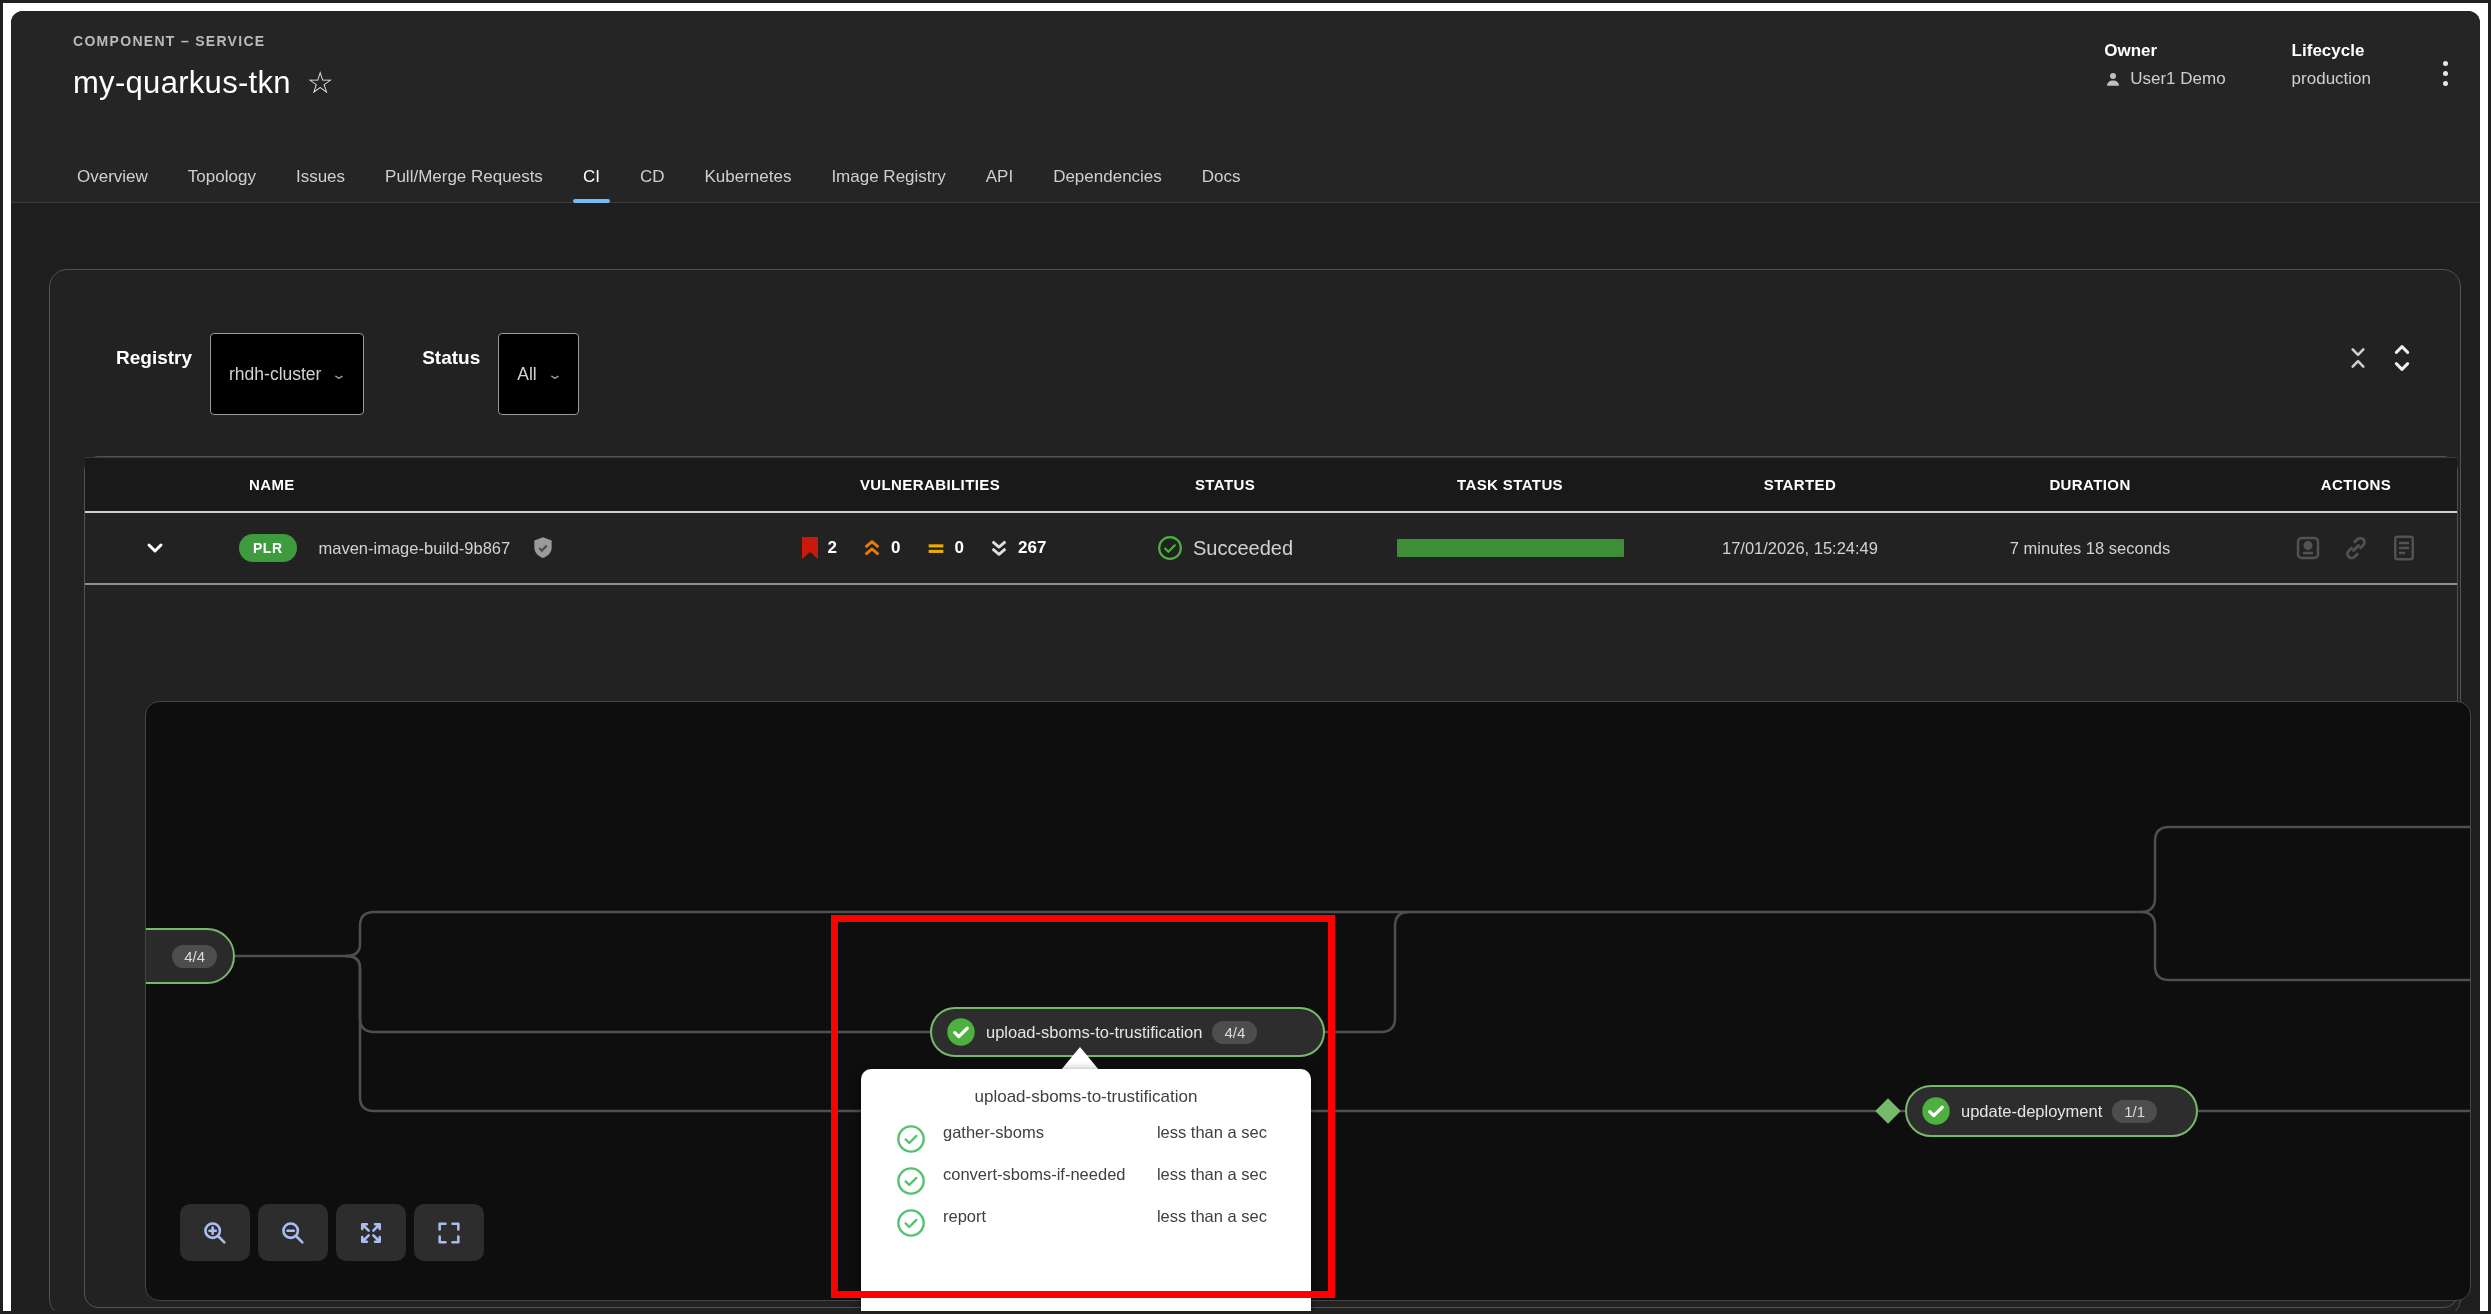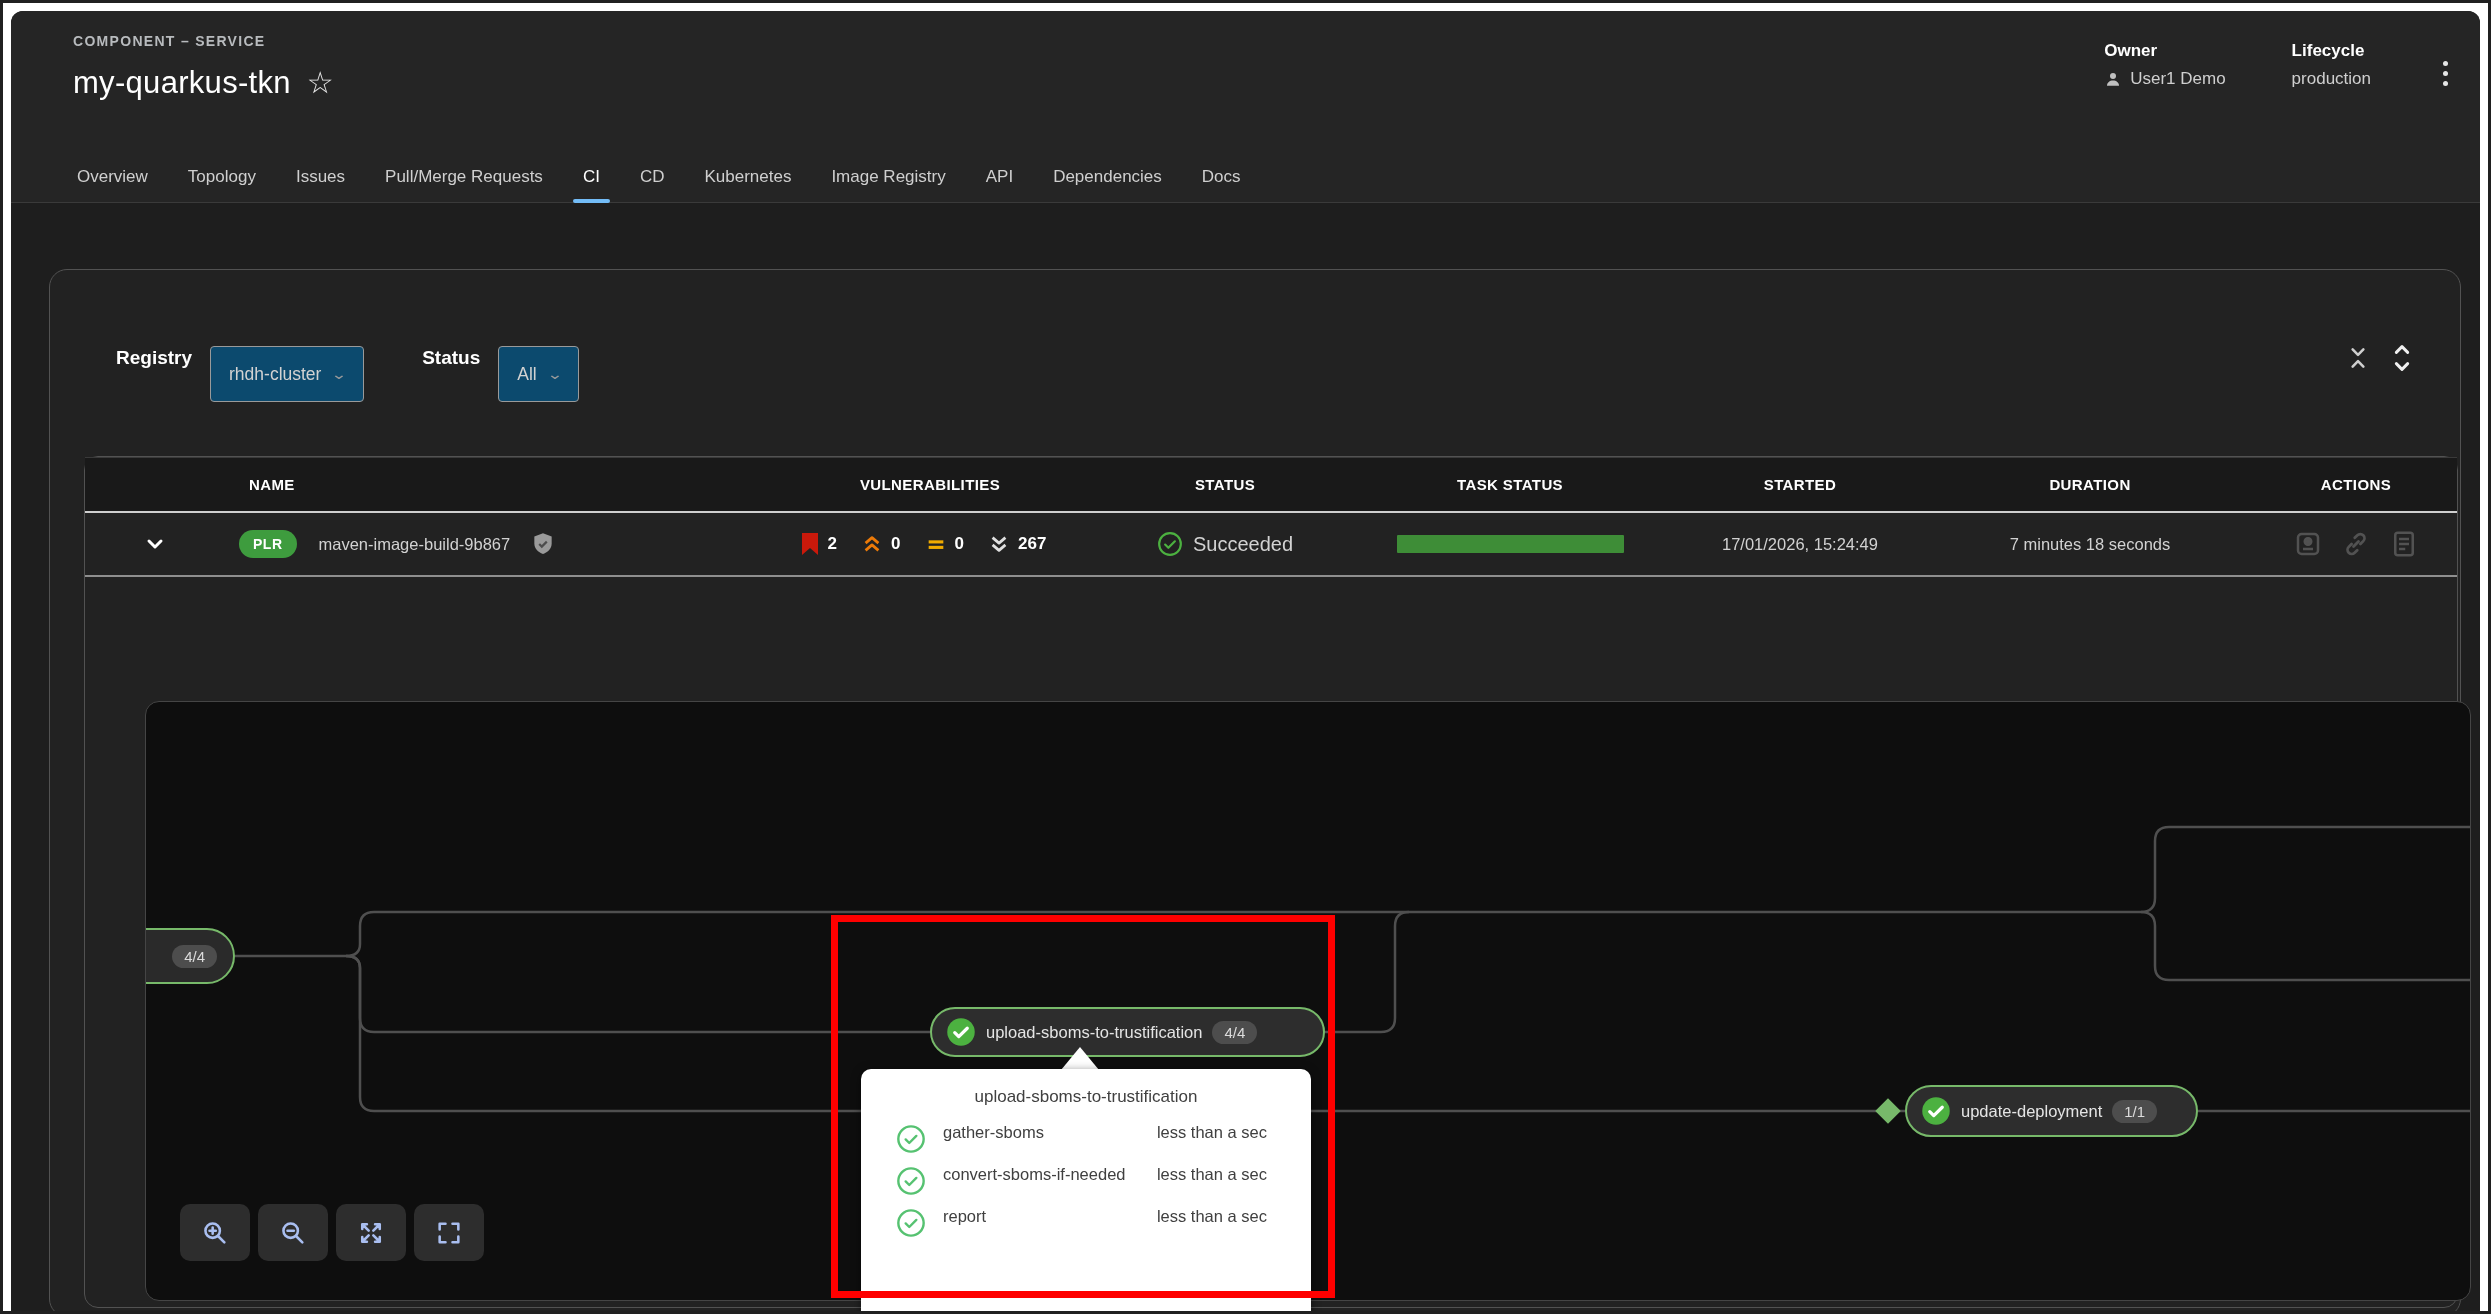--- a/index.html
+++ b/index.html
@@ -29,7 +29,7 @@
   .outer-card { position:absolute; left:38px; top:258px; width:2412px; height:1048px; border:1.5px solid #525252; border-radius:18px; background:#222222; }
   .filters { display:flex; align-items:center; height:176px; padding:0 36px 0 66px; }
   .filter-label { font-size:19px; font-weight:bold; color:#ffffff; }
-  .select-box { display:flex; align-items:center; gap:12px; border:1px solid #9a9a9a; border-radius:4px; height:56px; padding:0 18px; margin-left:18px; color:#d2d2d2; font-size:17.5px; cursor:pointer; background:#0c4a6e;margin-top:32px; }
+  .select-box { display:flex; align-items:center; gap:12px; border:1px solid #9a9a9a; border-radius:4px; height:82px; padding:0 18px; margin-left:18px; color:#d2d2d2; font-size:17.5px; cursor:pointer; background:#000000;margin-top:32px; }
   .select-box .chev { color:#9a9a9a; font-size:14px; transform:scaleX(1.4); }
   .filters .gap { width:58px; }
   .filters .spacer { flex:1; }

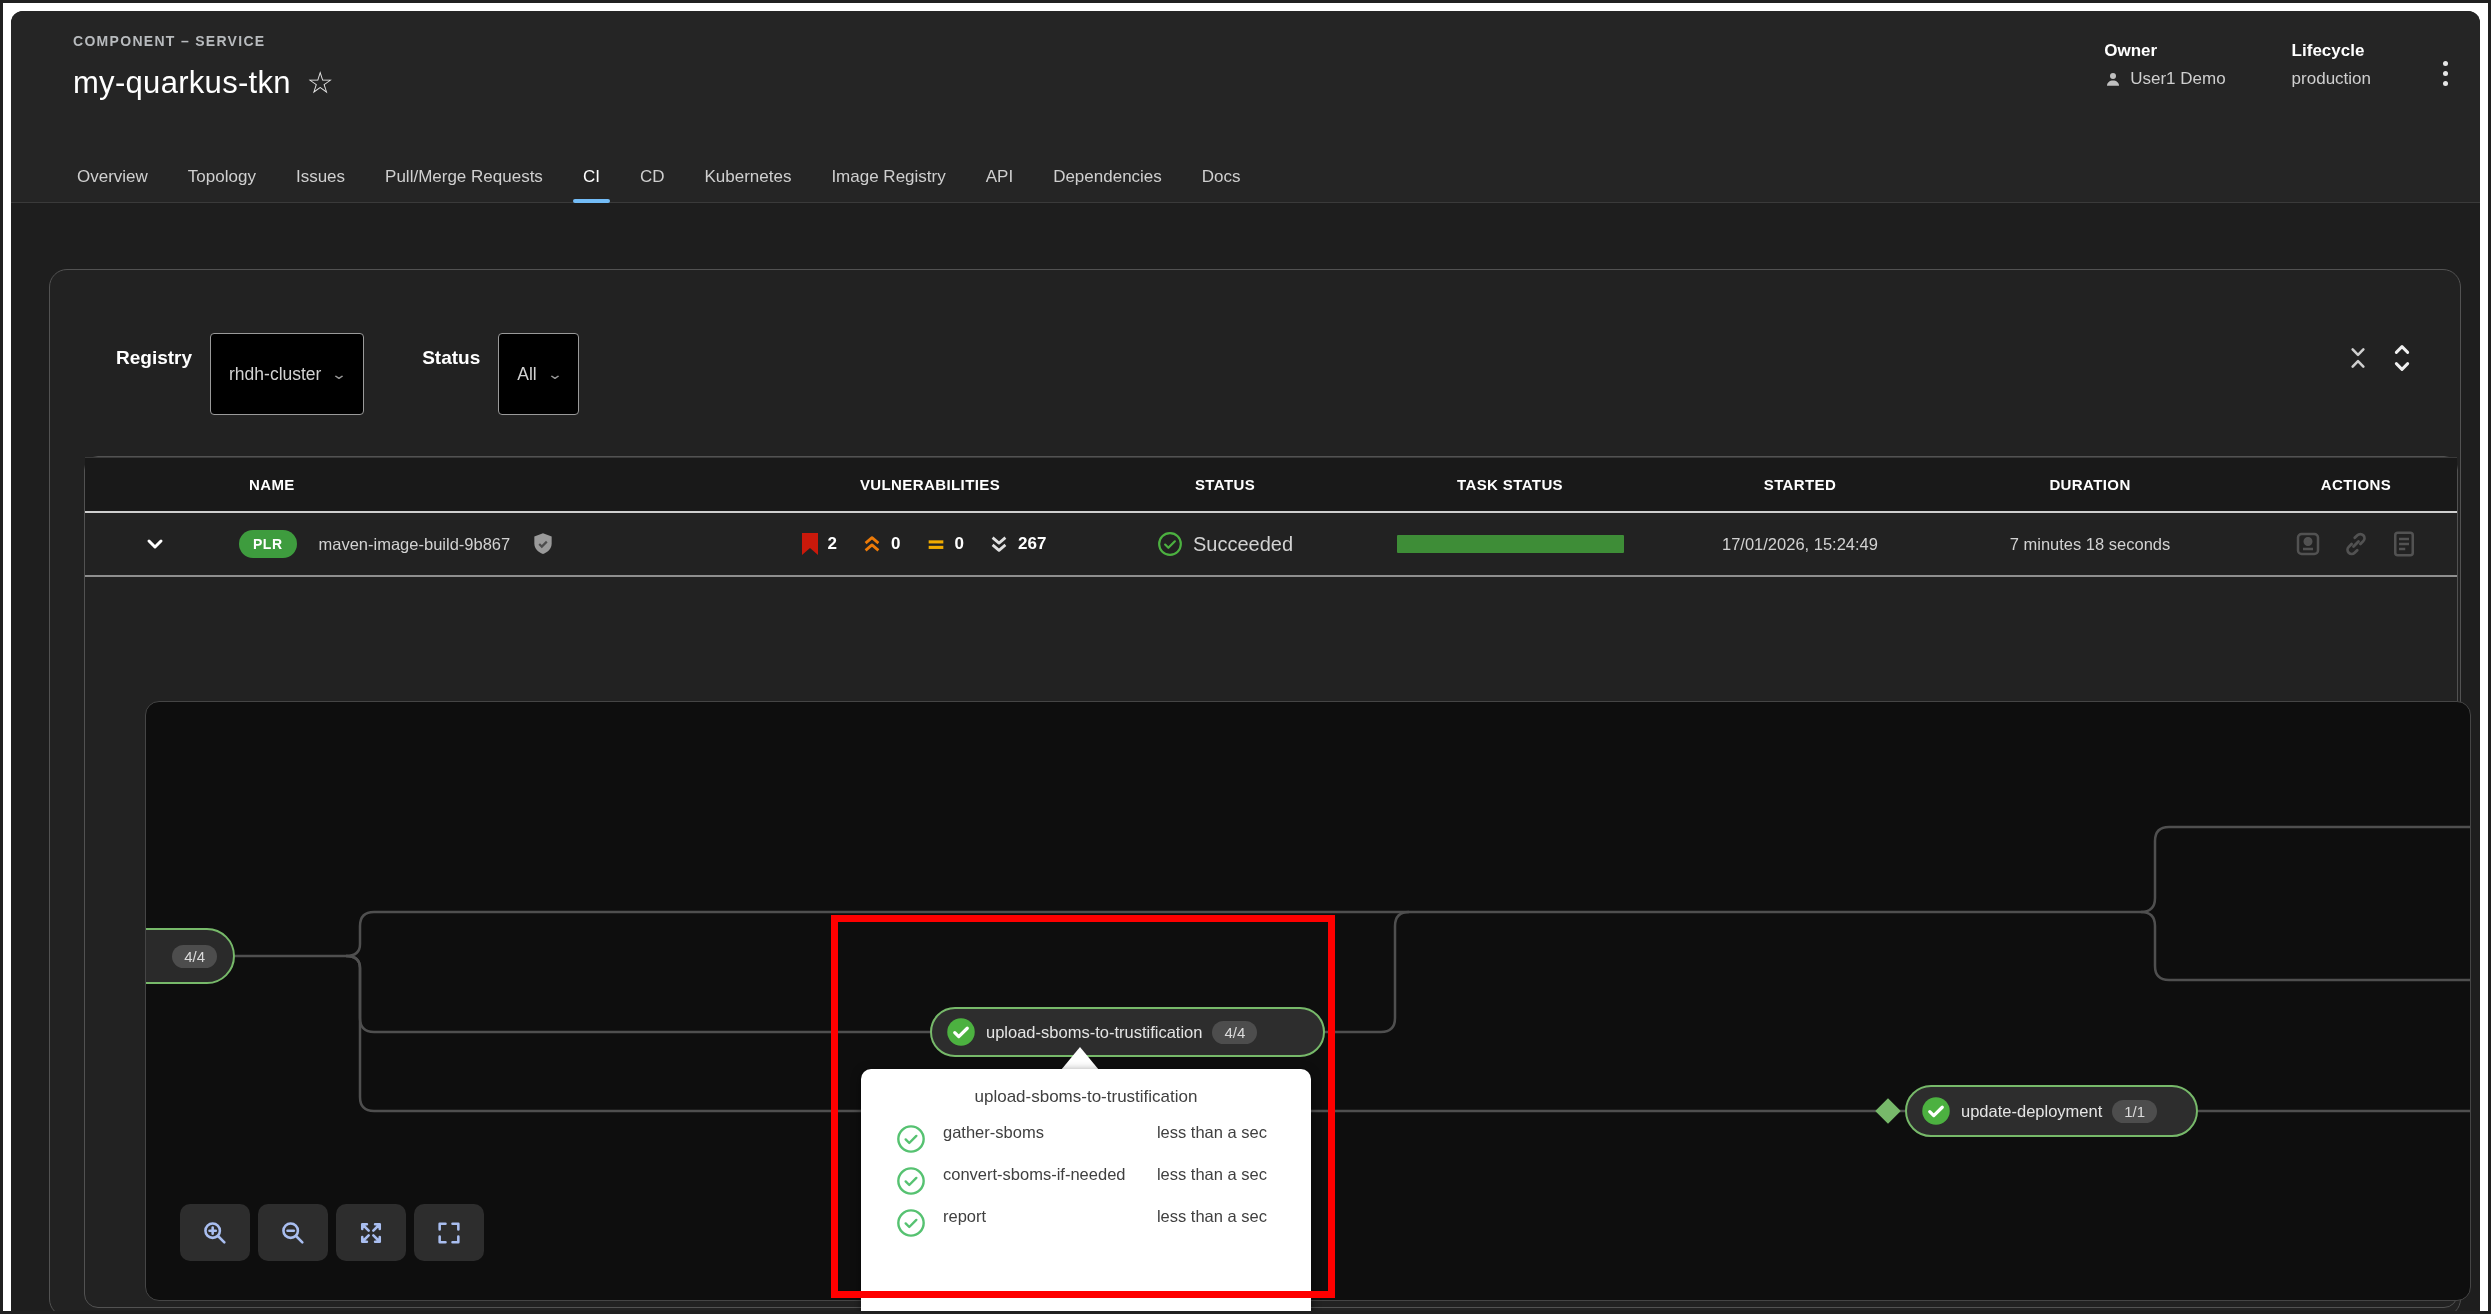--- a/index.html
+++ b/index.html
@@ -48,7 +48,7 @@
   .thead { height:56px; background:#191919; border-bottom:2px solid #cfcfcf; border-top:1px solid #3a3a3a; }
   .th { font-size:15px; font-weight:bold; color:#ffffff; letter-spacing:0.4px; text-align:center; }
   .th.left { text-align:left; padding-left:24px; }
-  .trow { height:64px; border-bottom:2px solid #8f8f8f; }
+  .trow { height:72px; border-bottom:2px solid #8f8f8f; }
   .cell { display:flex; align-items:center; justify-content:center; gap:10px; }
   .cell.left { justify-content:flex-start; padding-left:14px; }
   .expander { display:flex; justify-content:center; cursor:pointer; }

